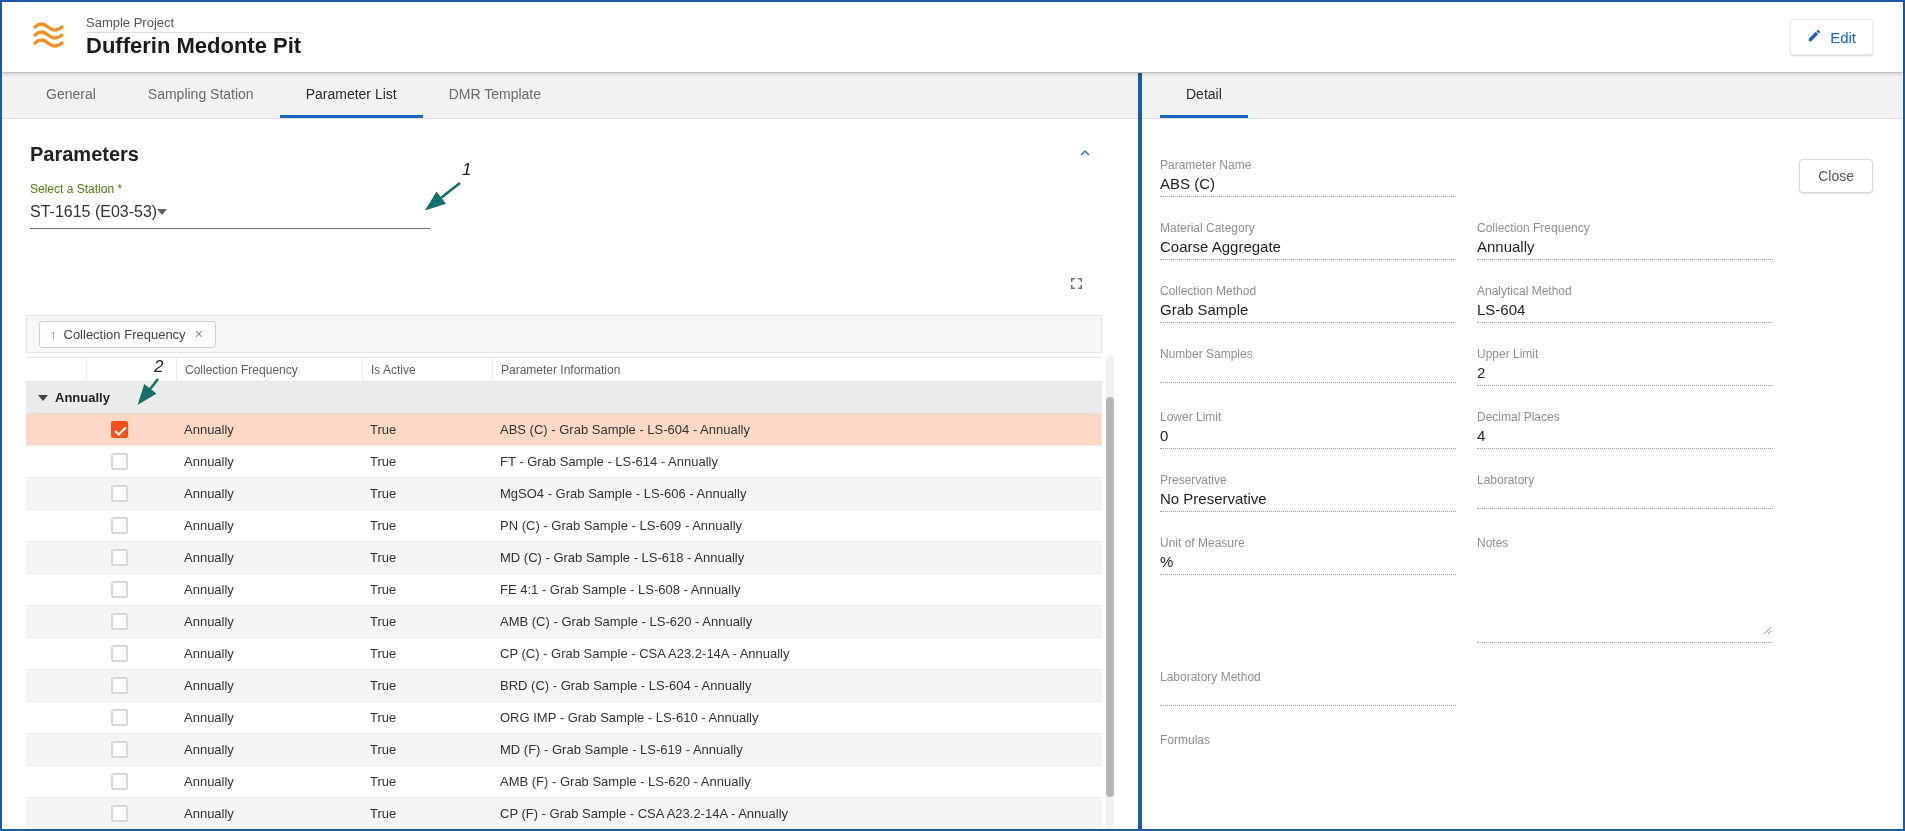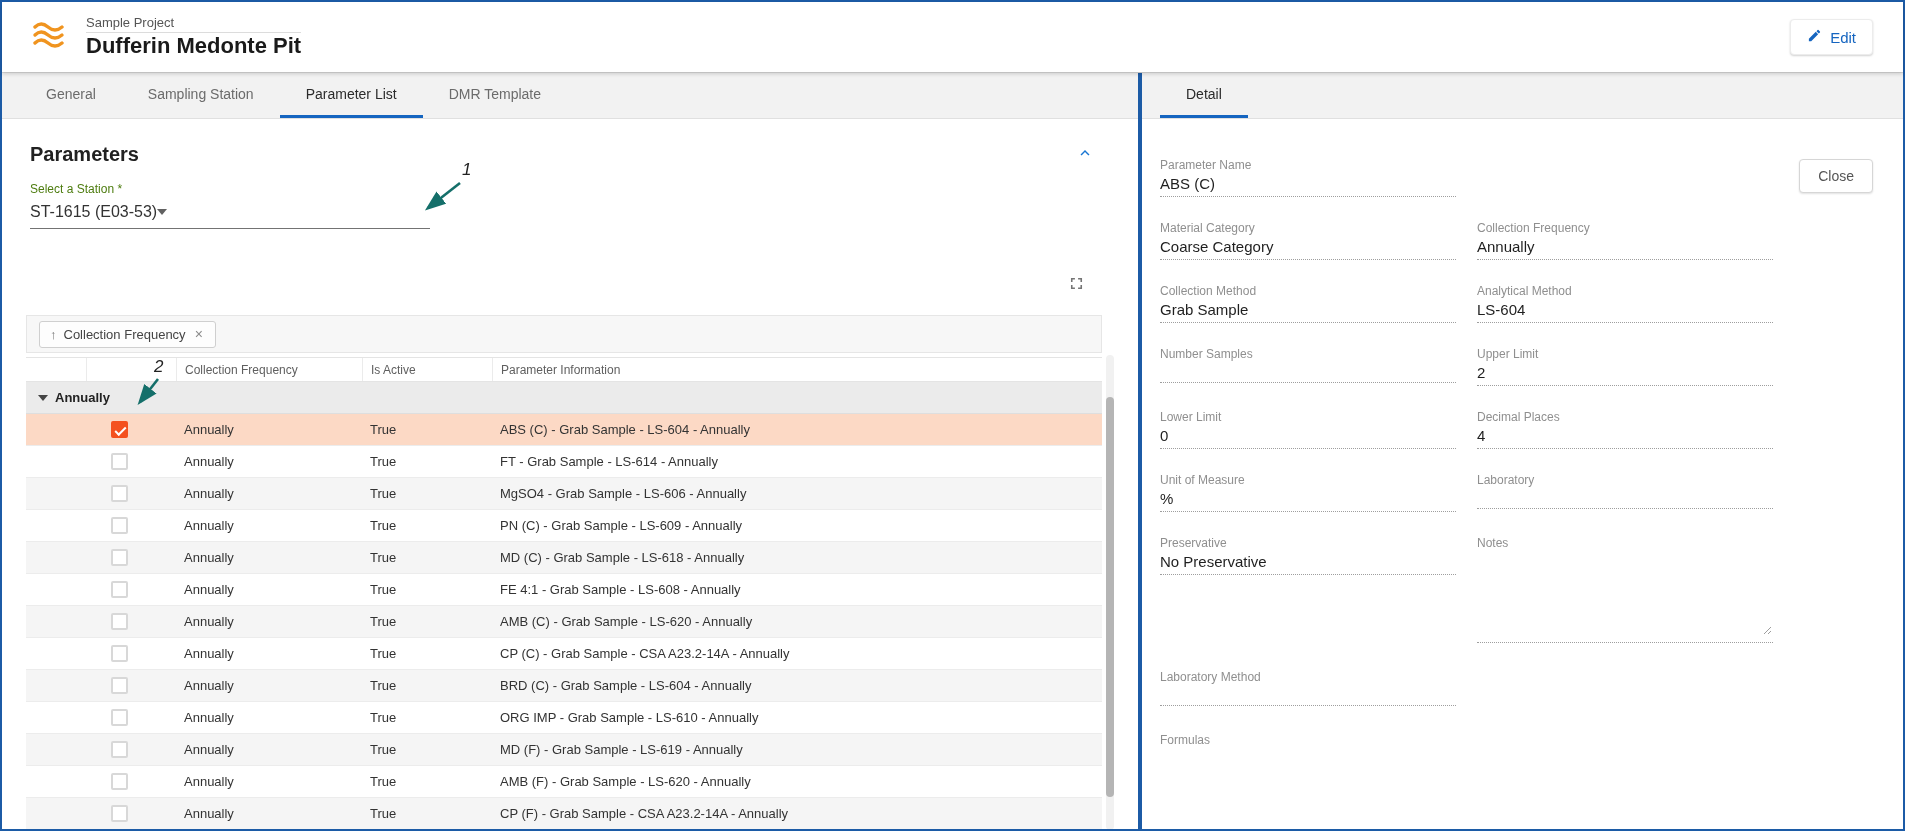--- a/index.html
+++ b/index.html
@@ -323,7 +323,7 @@
             </div>
             <div class="field">
               <div class="flabel">Material Category</div>
-              <div class="fvalue">Coarse Category</div>
+              <div class="fvalue">Coarse Aggregate</div>
             </div>
             <div class="field">
               <div class="flabel">Collection Method</div>

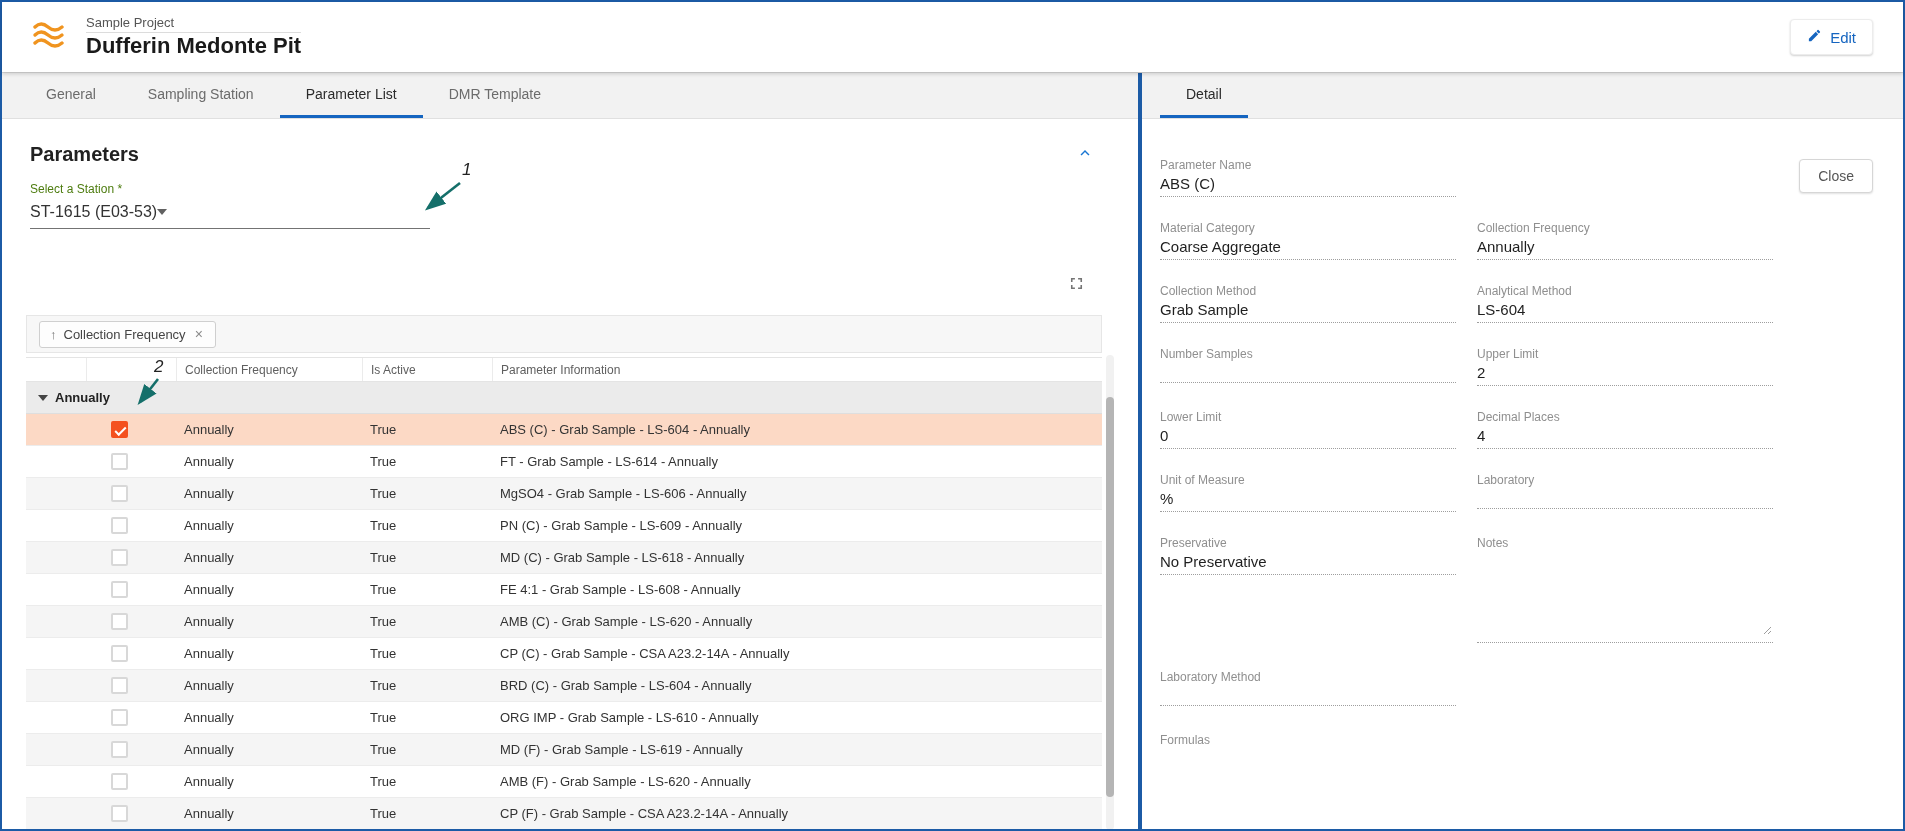--- a/index.html
+++ b/index.html
@@ -338,12 +338,12 @@
               <div class="fvalue">0</div>
             </div>
             <div class="field">
+              <div class="flabel">Preservative</div>
+              <div class="fvalue">No Preservative</div>
+            </div>
+            <div class="field">
               <div class="flabel">Unit of Measure</div>
               <div class="fvalue">%</div>
-            </div>
-            <div class="field">
-              <div class="flabel">Preservative</div>
-              <div class="fvalue">No Preservative</div>
             </div>
             <div class="fspacer-71"></div>
             <div class="field">

